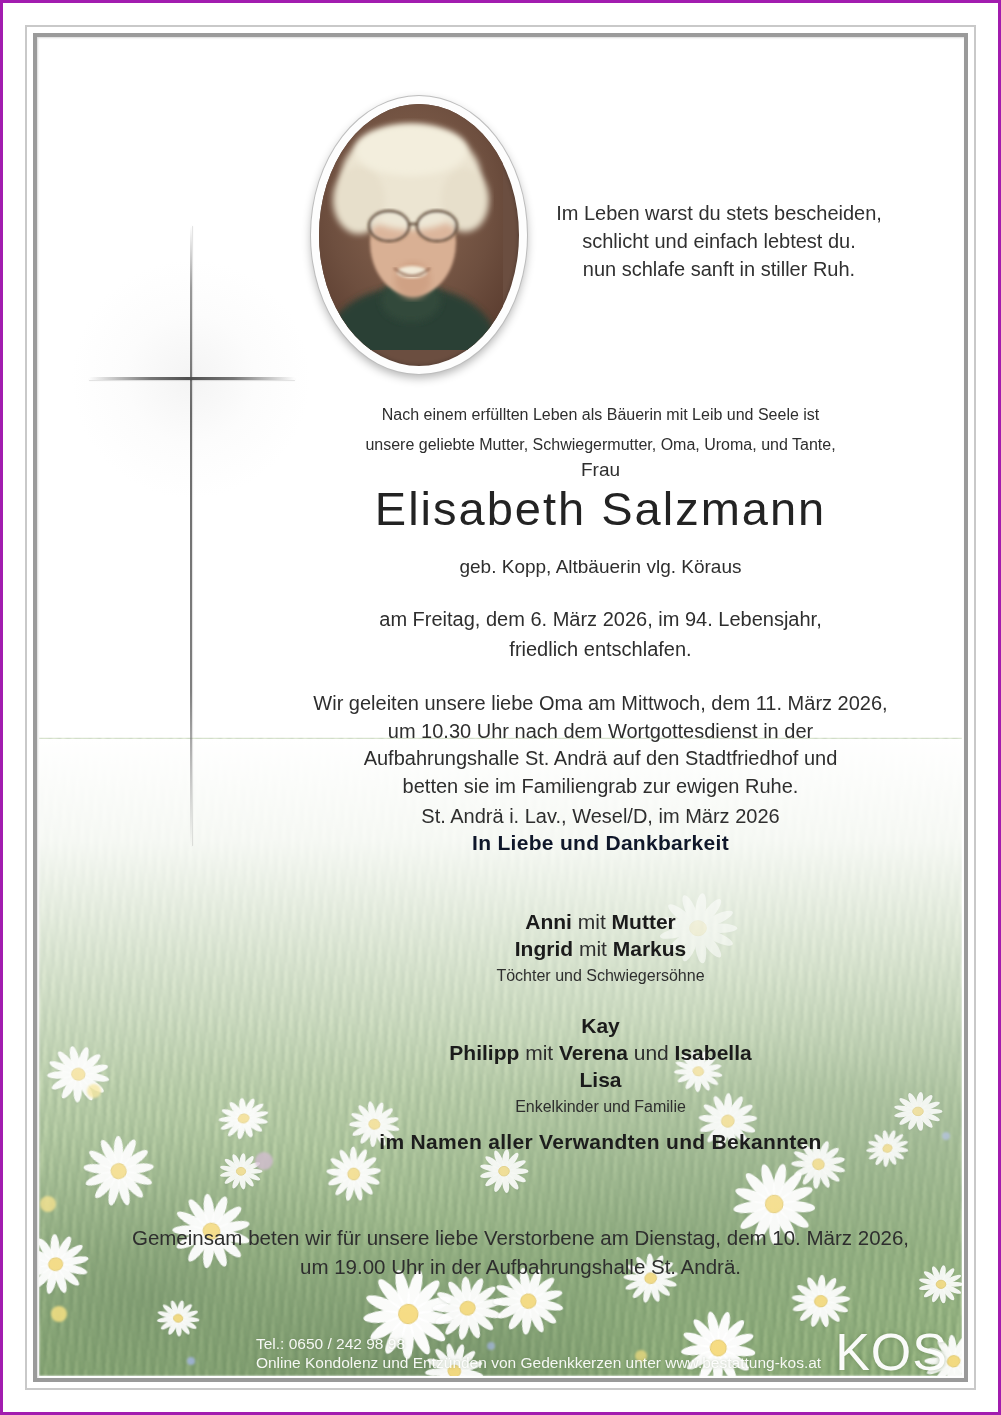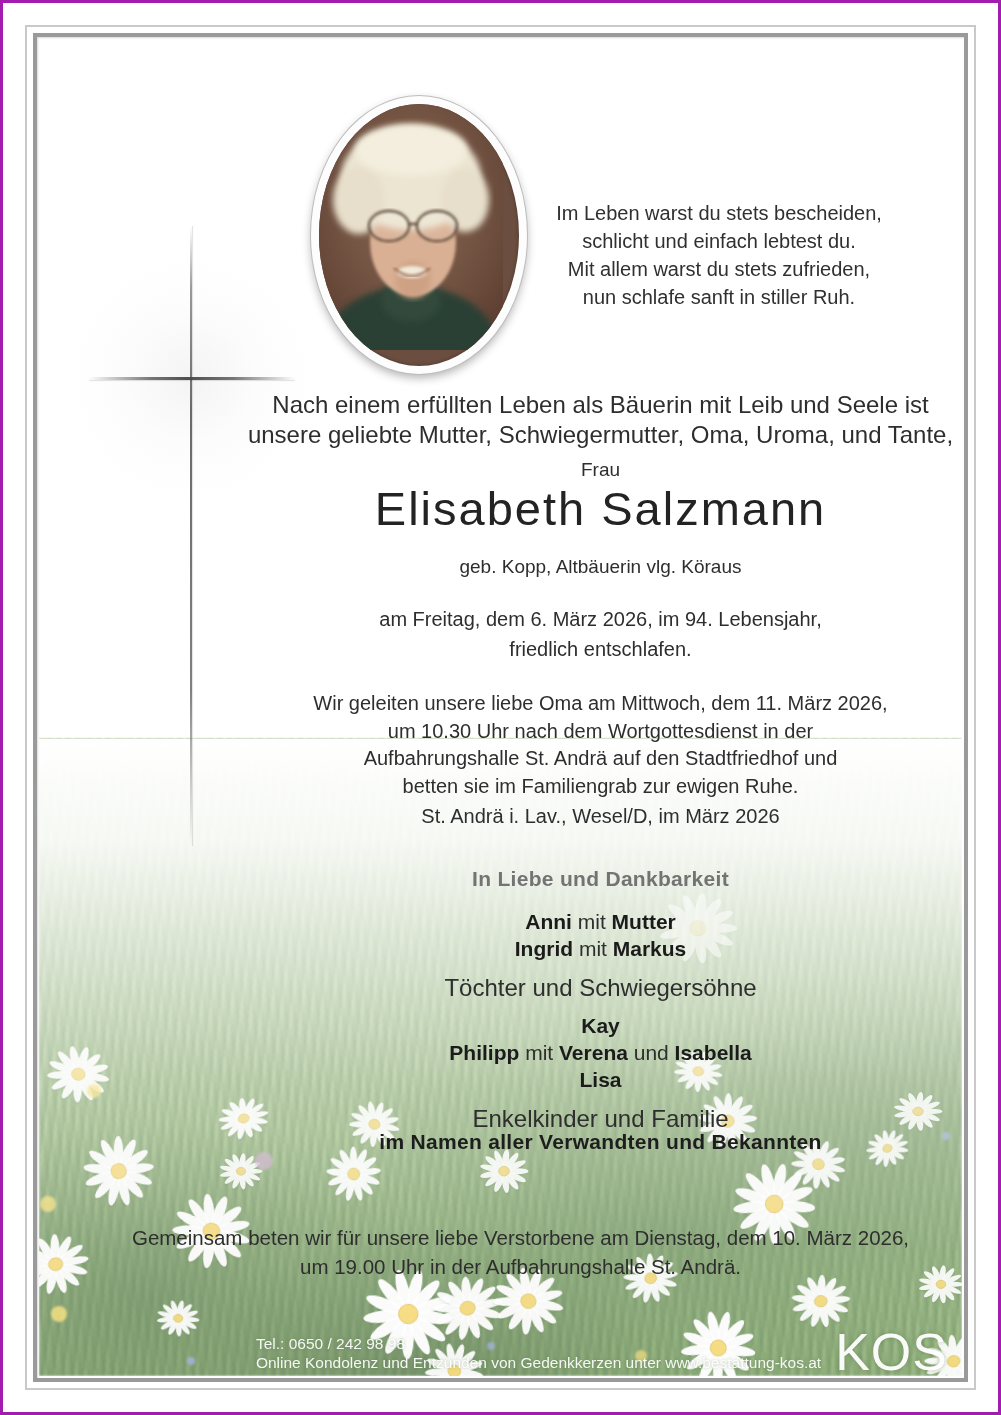--- a/index.html
+++ b/index.html
@@ -576,7 +576,6 @@
     <div class="poem" style="z-index:22;">
         <div>Im Leben warst du stets bescheiden,</div>
         <div>schlicht und einfach lebtest du.</div>
-        <div>Mit allem warst du stets zufrieden,</div>
         <div>nun schlafe sanft in stiller Ruh.</div>
       </div>
 

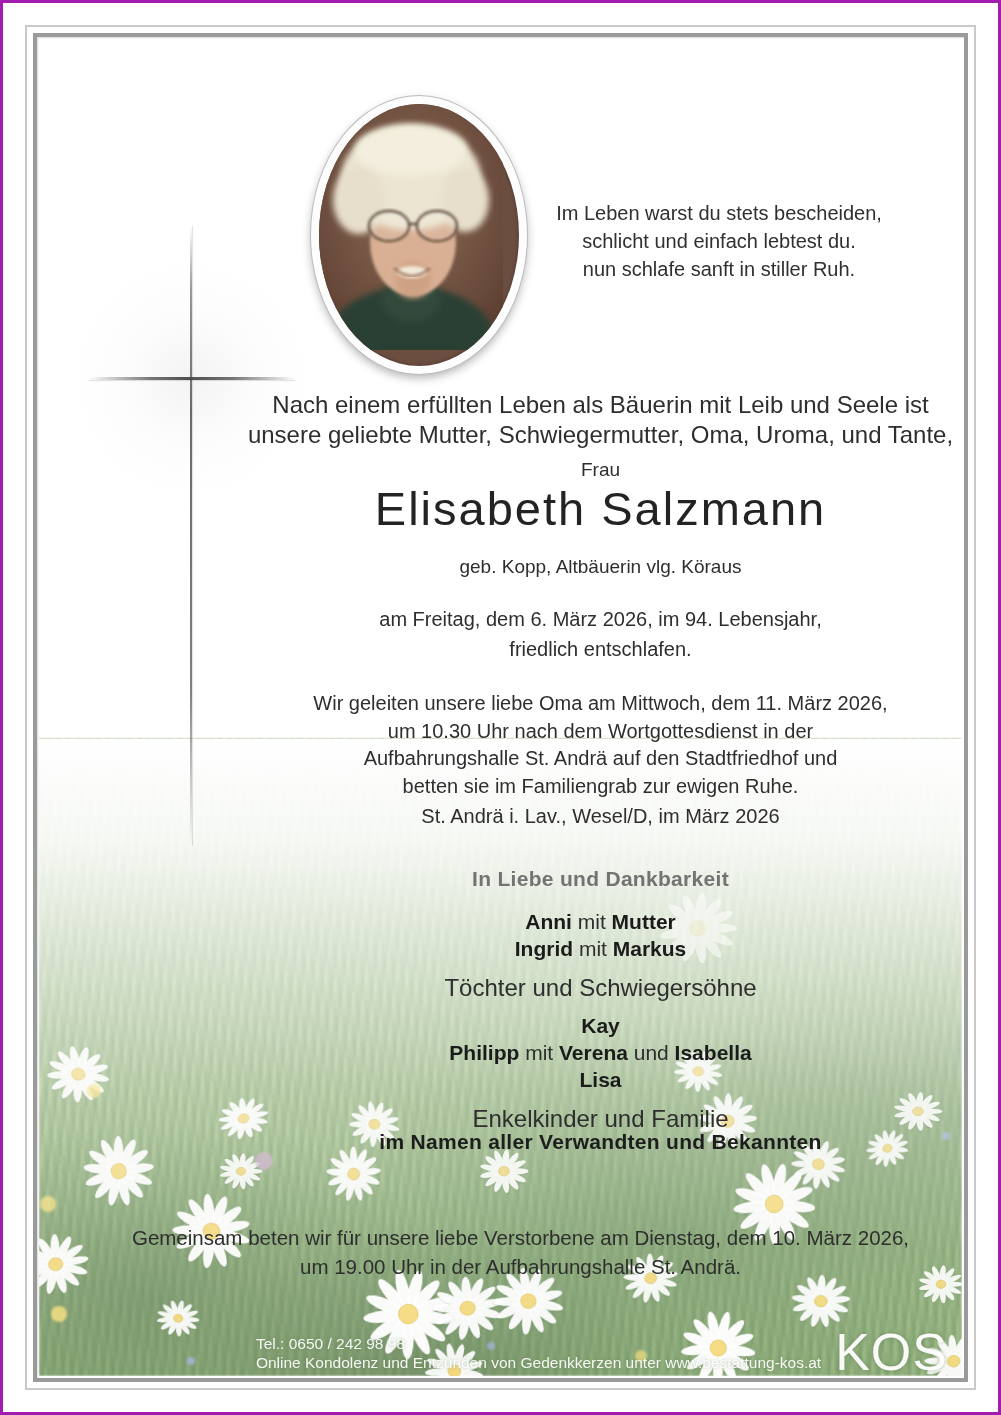--- a/index.html
+++ b/index.html
@@ -70,7 +70,7 @@
     font-size:20px;line-height:28px;color:#303030;}
   .main-col{position:absolute;left:200px;right:0;top:0;bottom:0;}
   .blk{position:absolute;left:0;right:0;text-align:center;}
-  .intro{top:351px;font-size:24px;line-height:30px;}
+  .intro{top:361px;font-size:16px;line-height:30px;}
   .frau{top:420px;font-size:19px;text-align:center;}
   .name{top:441px;font-size:47px;letter-spacing:2px;line-height:58px;color:#232323;}
   .geb{top:517px;font-size:19px;}

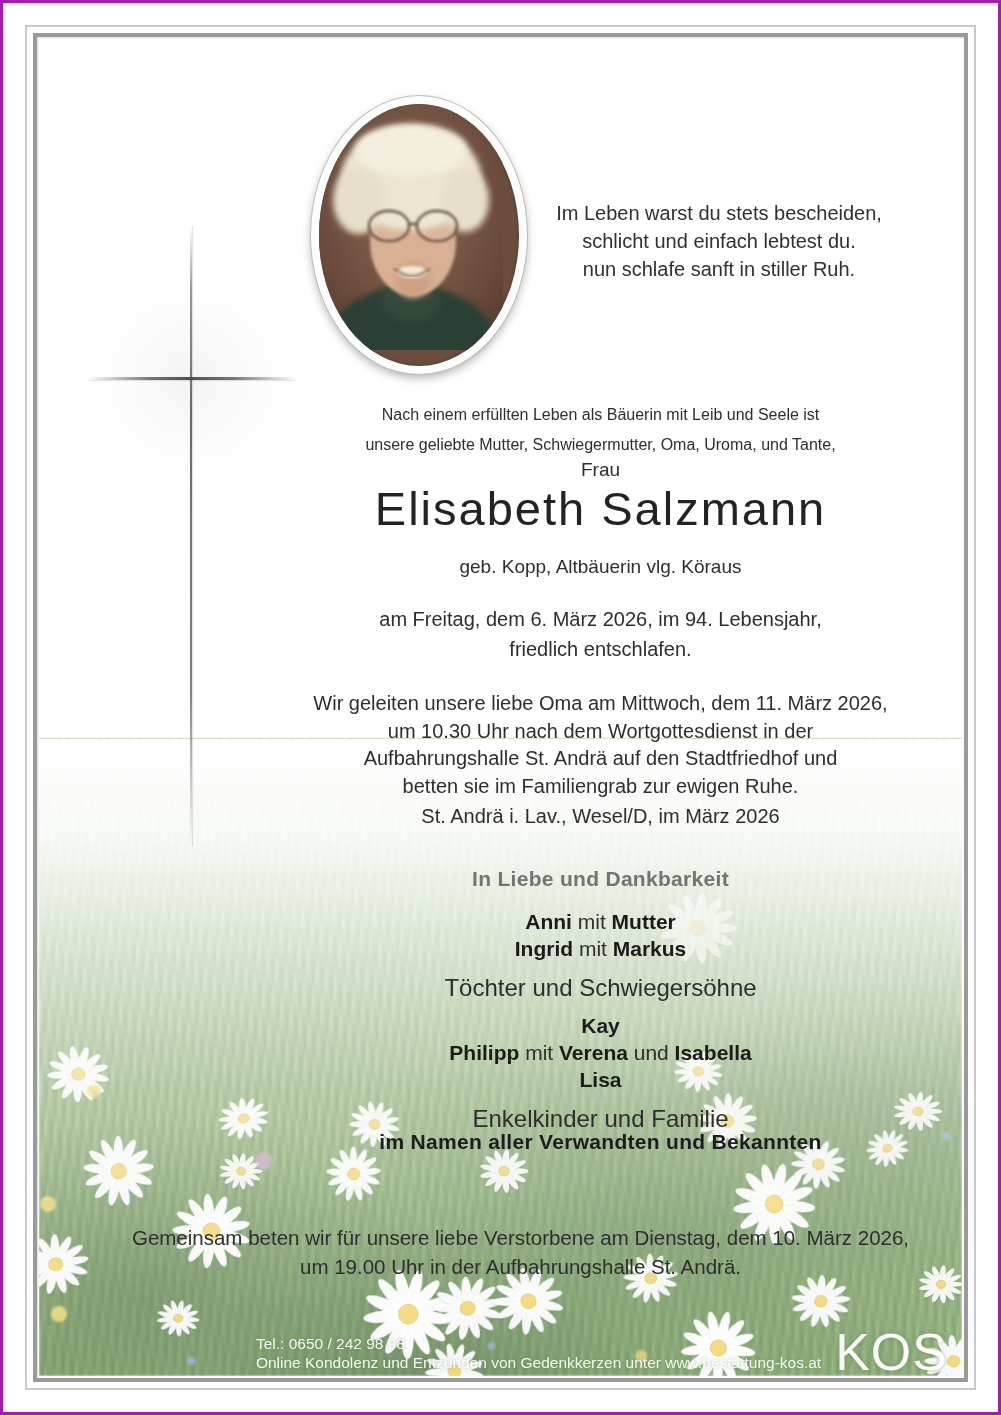--- a/index.html
+++ b/index.html
@@ -77,7 +77,7 @@
   .passing{top:565px;font-size:20px;line-height:30px;}
   .funeral{top:651px;font-size:20px;line-height:27.5px;}
   .dateline{top:766px;font-size:20px;}
-  .heading-b{top:828px;font-size:21px;font-weight:bold;color:#737373;letter-spacing:0.3px;}
+  .heading-b{top:792px;font-size:21px;font-weight:bold;color:#0f172a;letter-spacing:0.3px;}
   .group1{top:869px;font-size:21px;line-height:27px;}
   .group2{top:973px;font-size:21px;line-height:27px;}
   .caption{font-size:24px;font-weight:normal;margin-top:12px;}

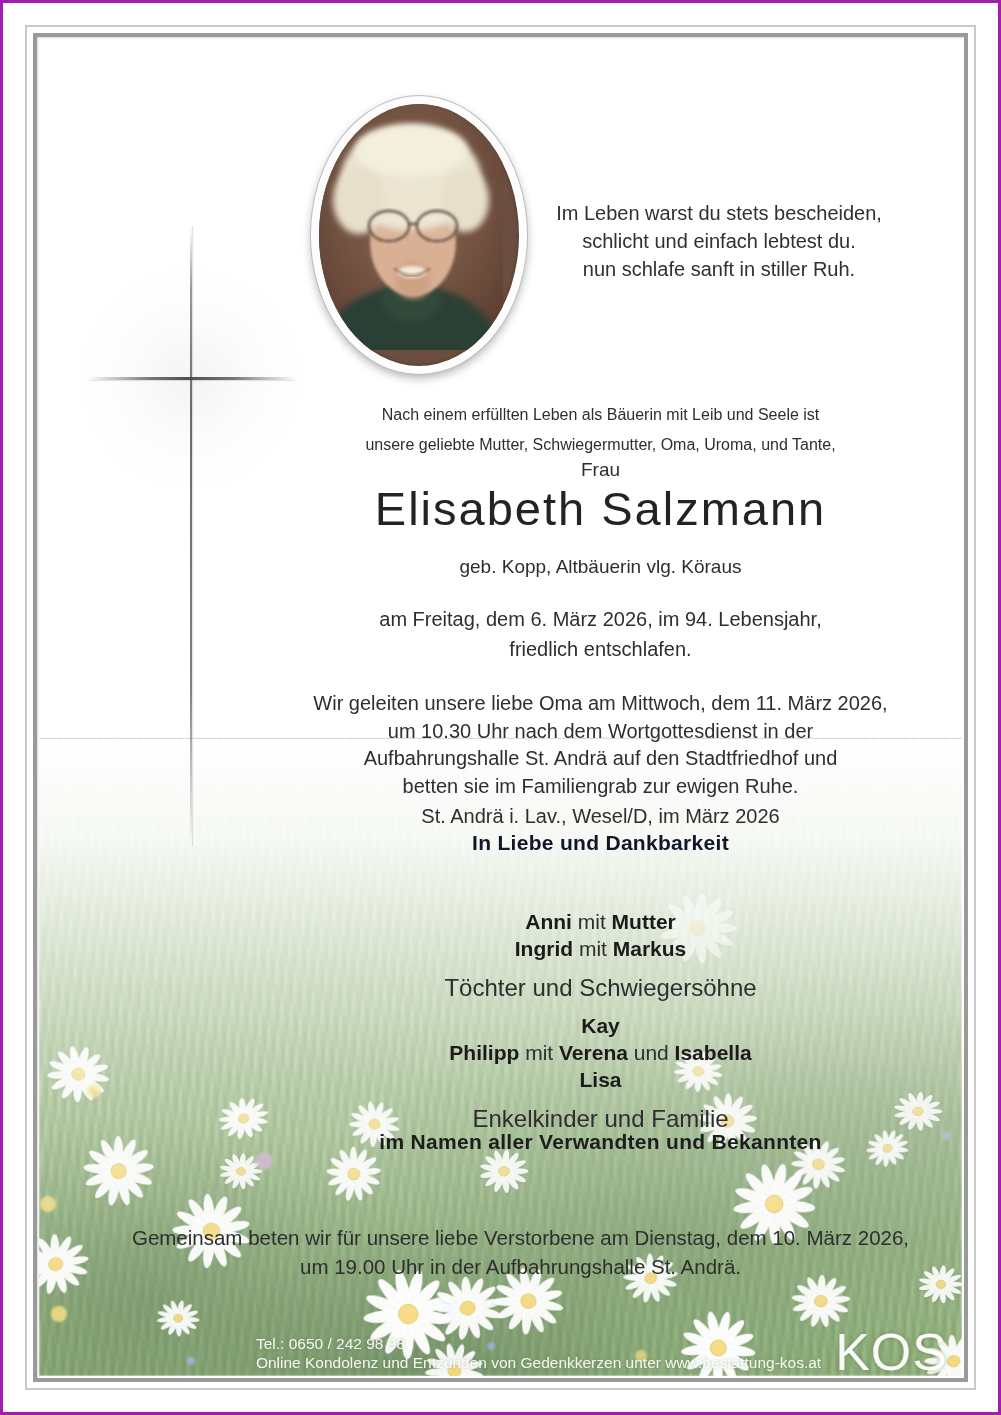--- a/index.html
+++ b/index.html
@@ -80,7 +80,7 @@
   .heading-b{top:792px;font-size:21px;font-weight:bold;color:#0f172a;letter-spacing:0.3px;}
   .group1{top:869px;font-size:21px;line-height:27px;}
   .group2{top:973px;font-size:21px;line-height:27px;}
-  .caption{font-size:24px;font-weight:normal;margin-top:12px;}
+  .caption{font-size:16px;font-weight:normal;}
   .closing{top:1091px;font-size:21px;font-weight:bold;color:#1d1d1d;letter-spacing:0.3px;}
   .prayer{top:1184px;font-size:20.5px;line-height:29px;left:-160px;}
   .b{font-weight:bold;color:#1b1b1b;}

